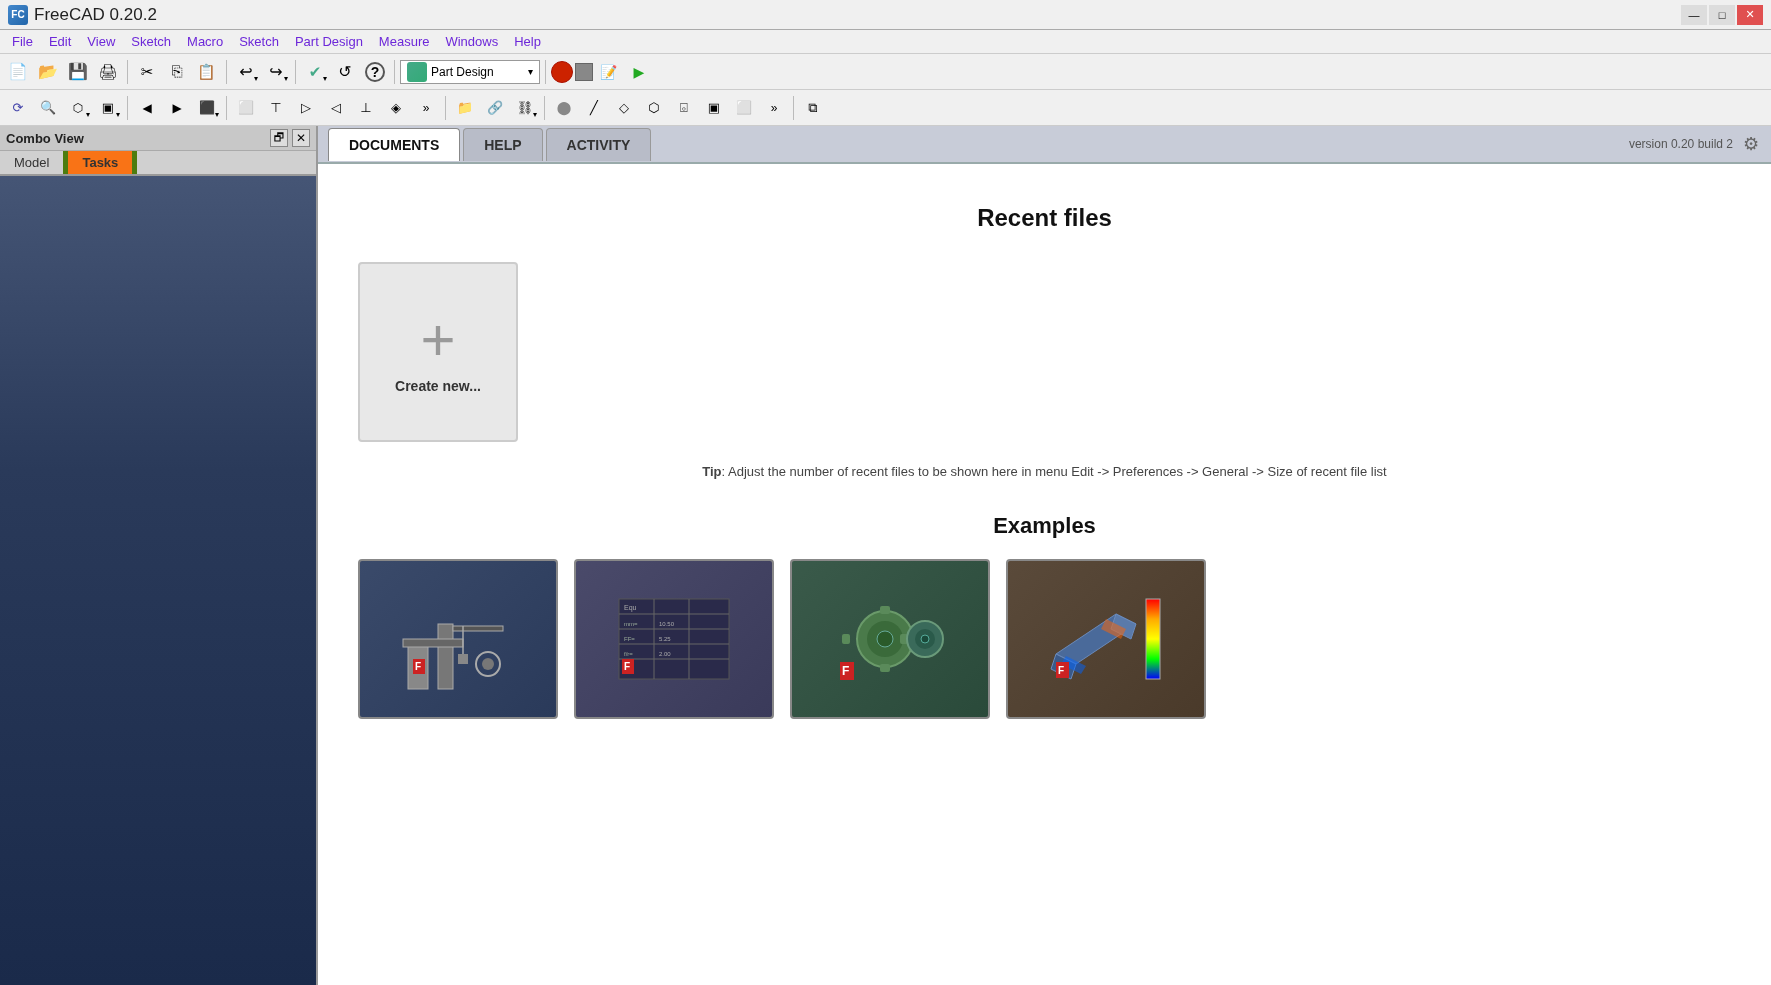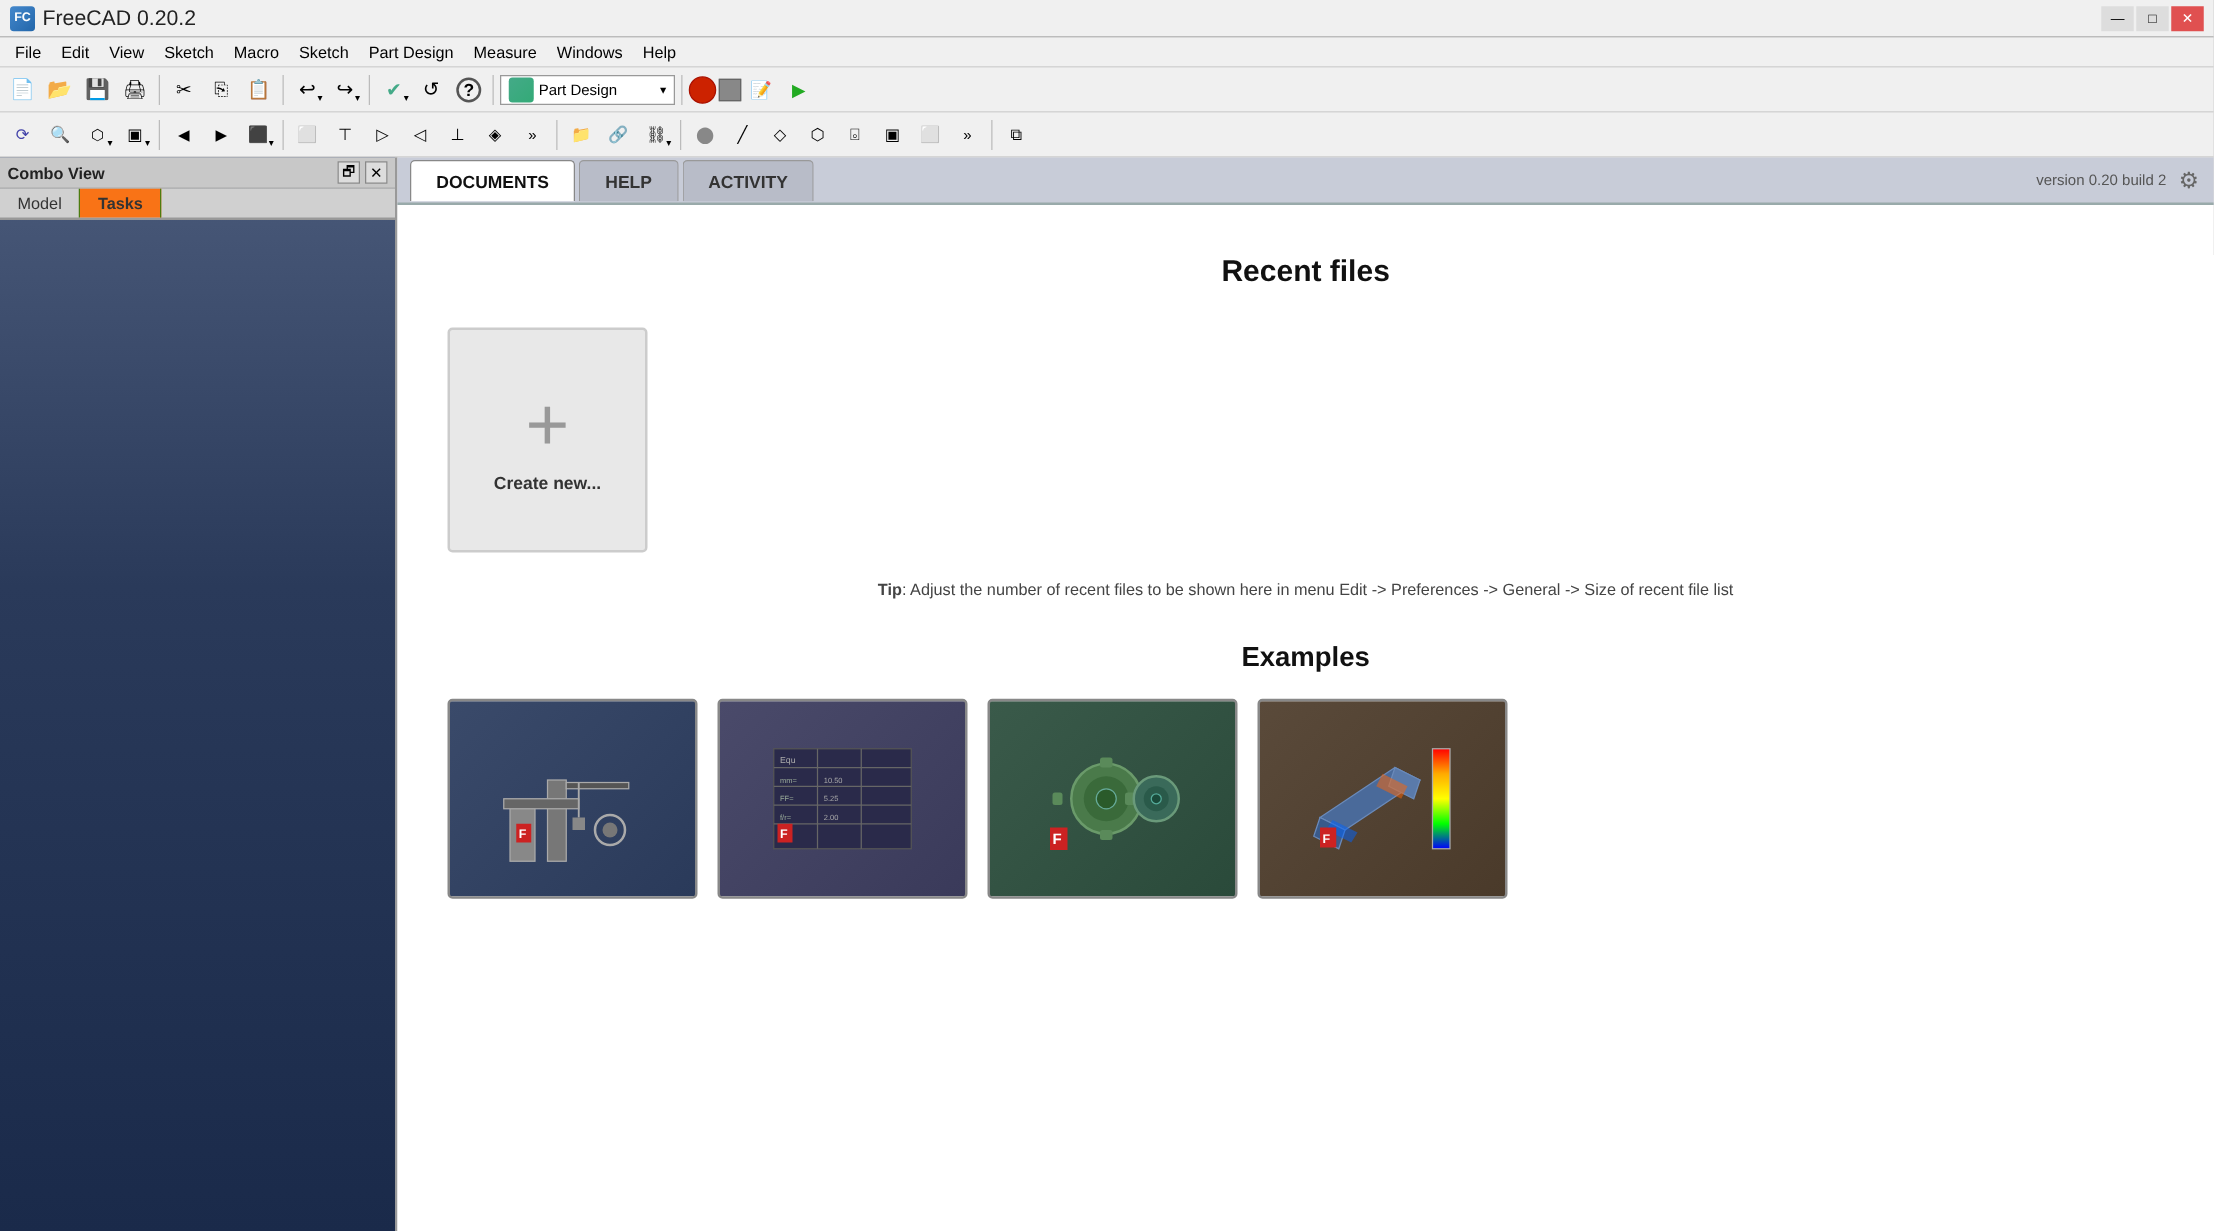--- a/index.html
+++ b/index.html
@@ -25,7 +25,7 @@
       padding: 0 4px;
       border-bottom: 1px solid #ccc;
     }
-    .menu-item { padding: 2px 8px; cursor: pointer; font-size: 13px; color: #000000; }
+    .menu-item { padding: 2px 8px; cursor: pointer; font-size: 13px; color: #6d28d9; }
 
     
     .toolbar {

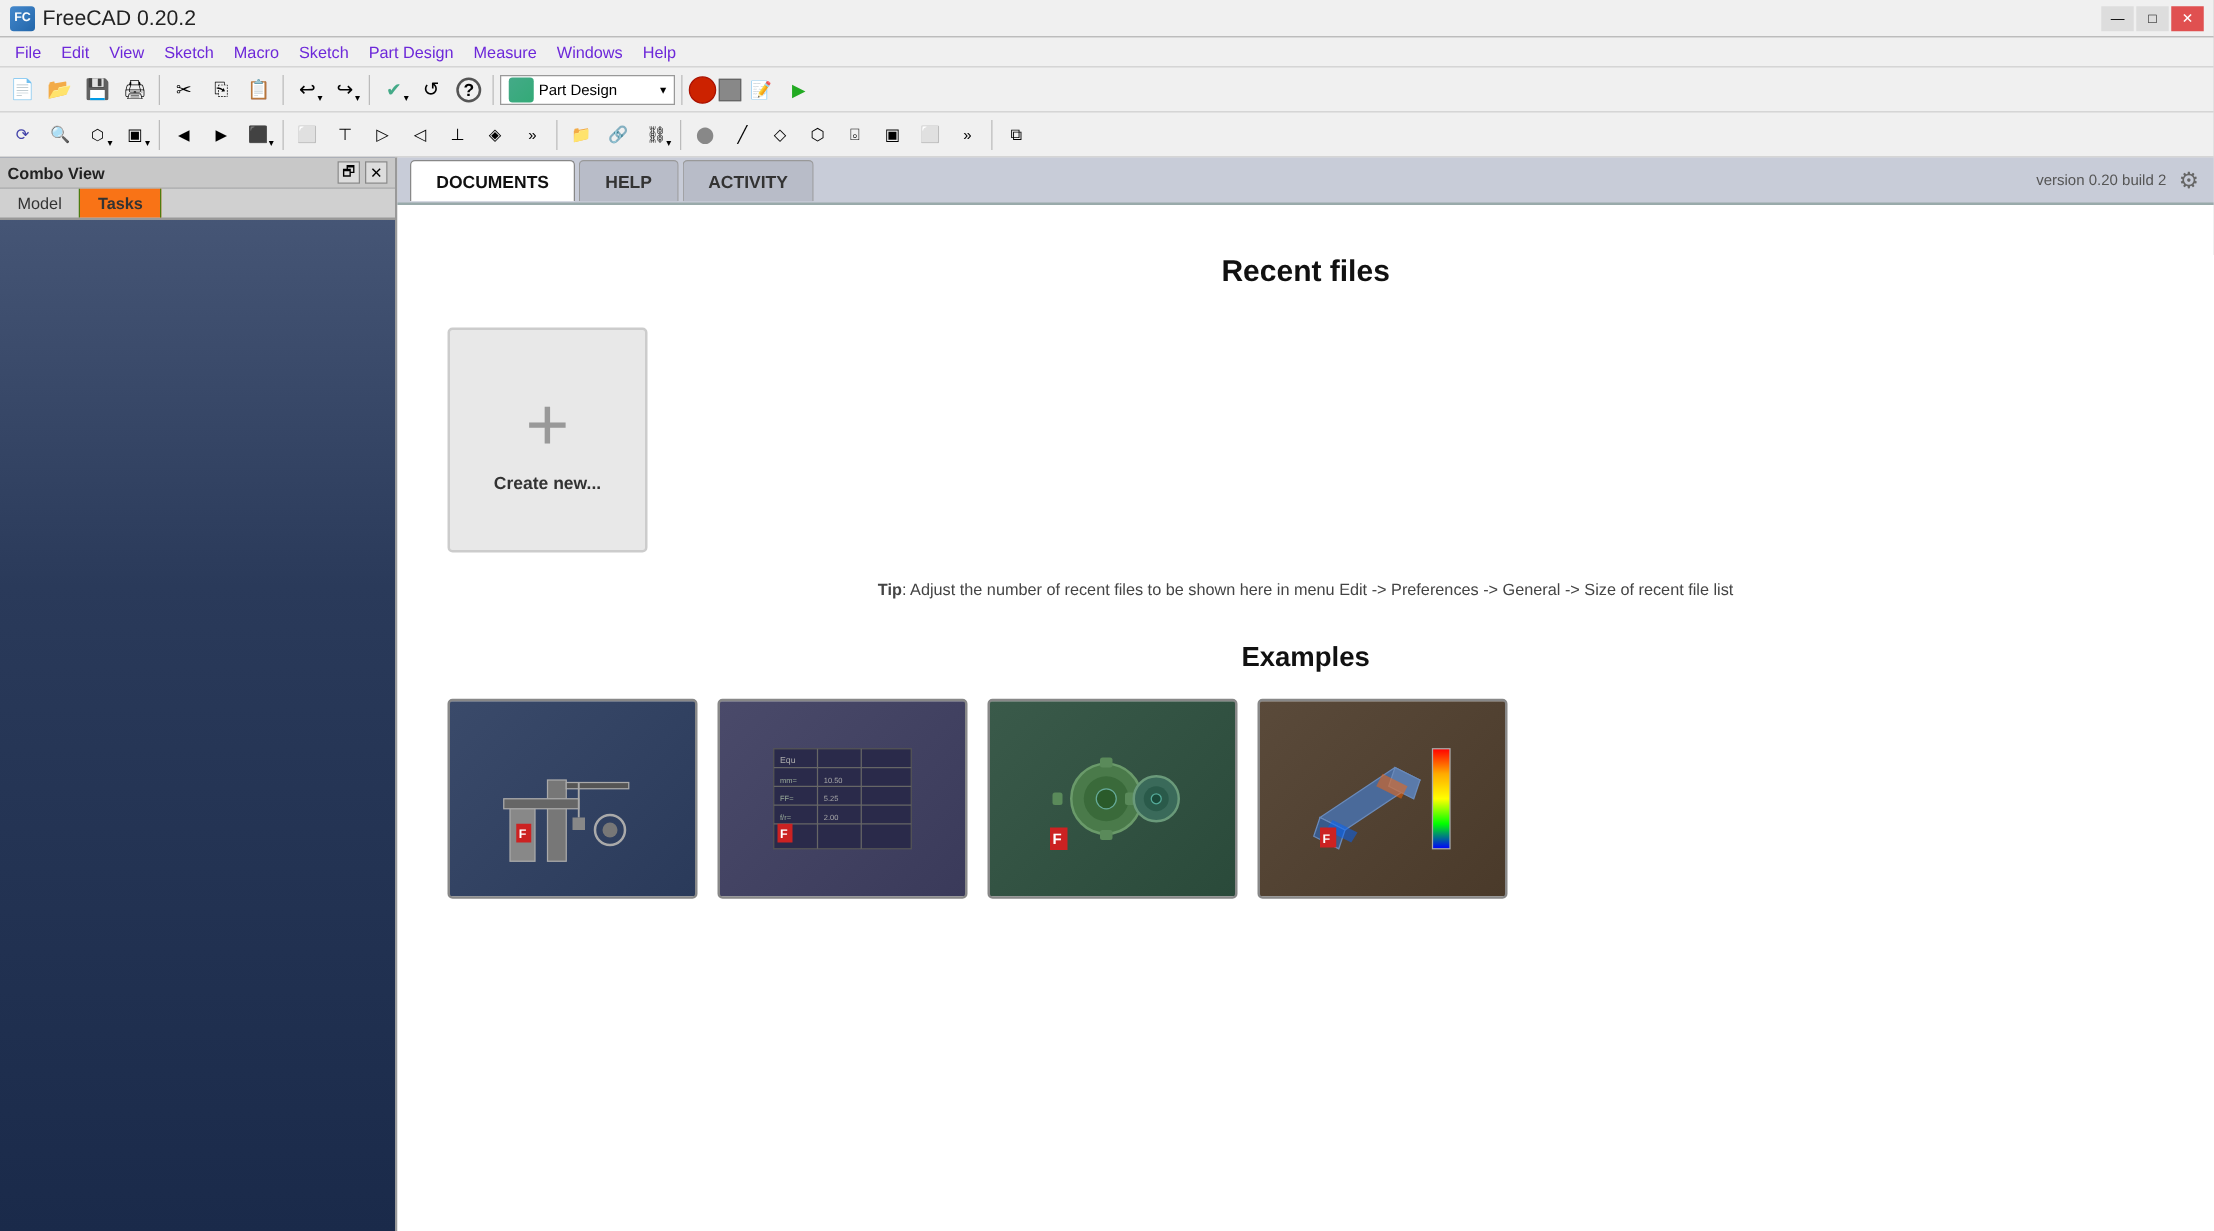--- a/index.html
+++ b/index.html
@@ -108,7 +108,7 @@
       cursor: pointer;
       font-size: 13px;
       color: #333;
-      border-right: 1px solid #4d7c0f;
+      border-right: 5px solid #4d7c0f;
     }
     .sidebar-tab.active { background: #f97316; font-weight: bold; }
 

